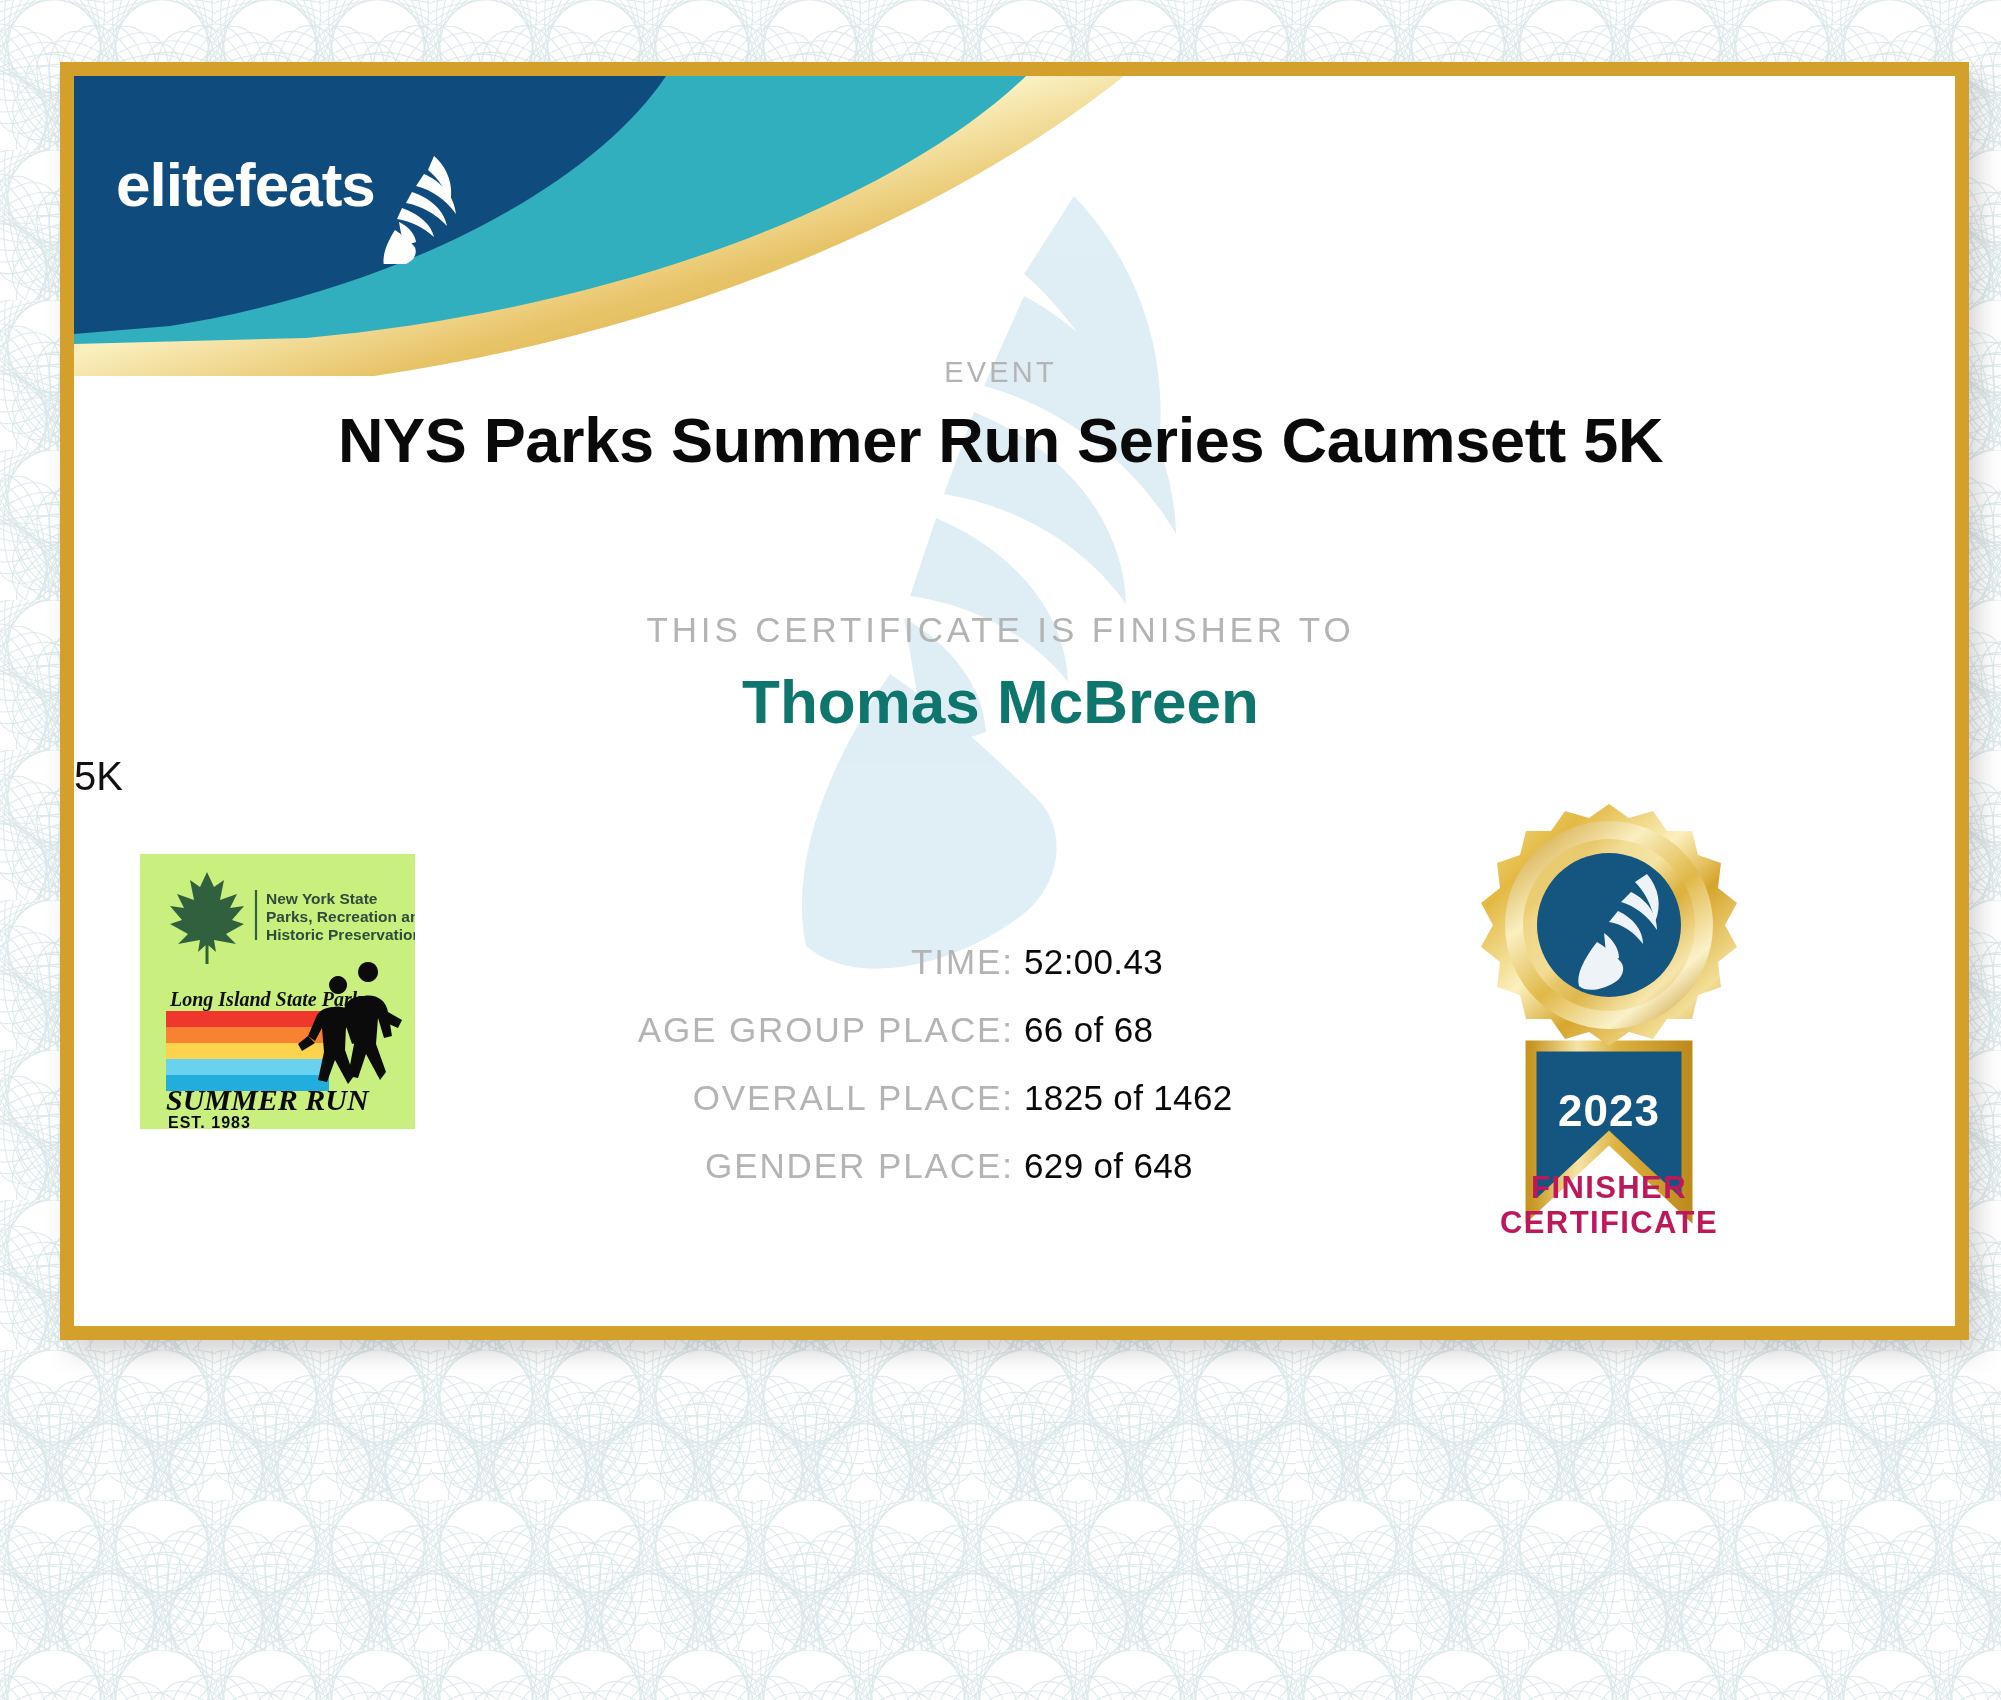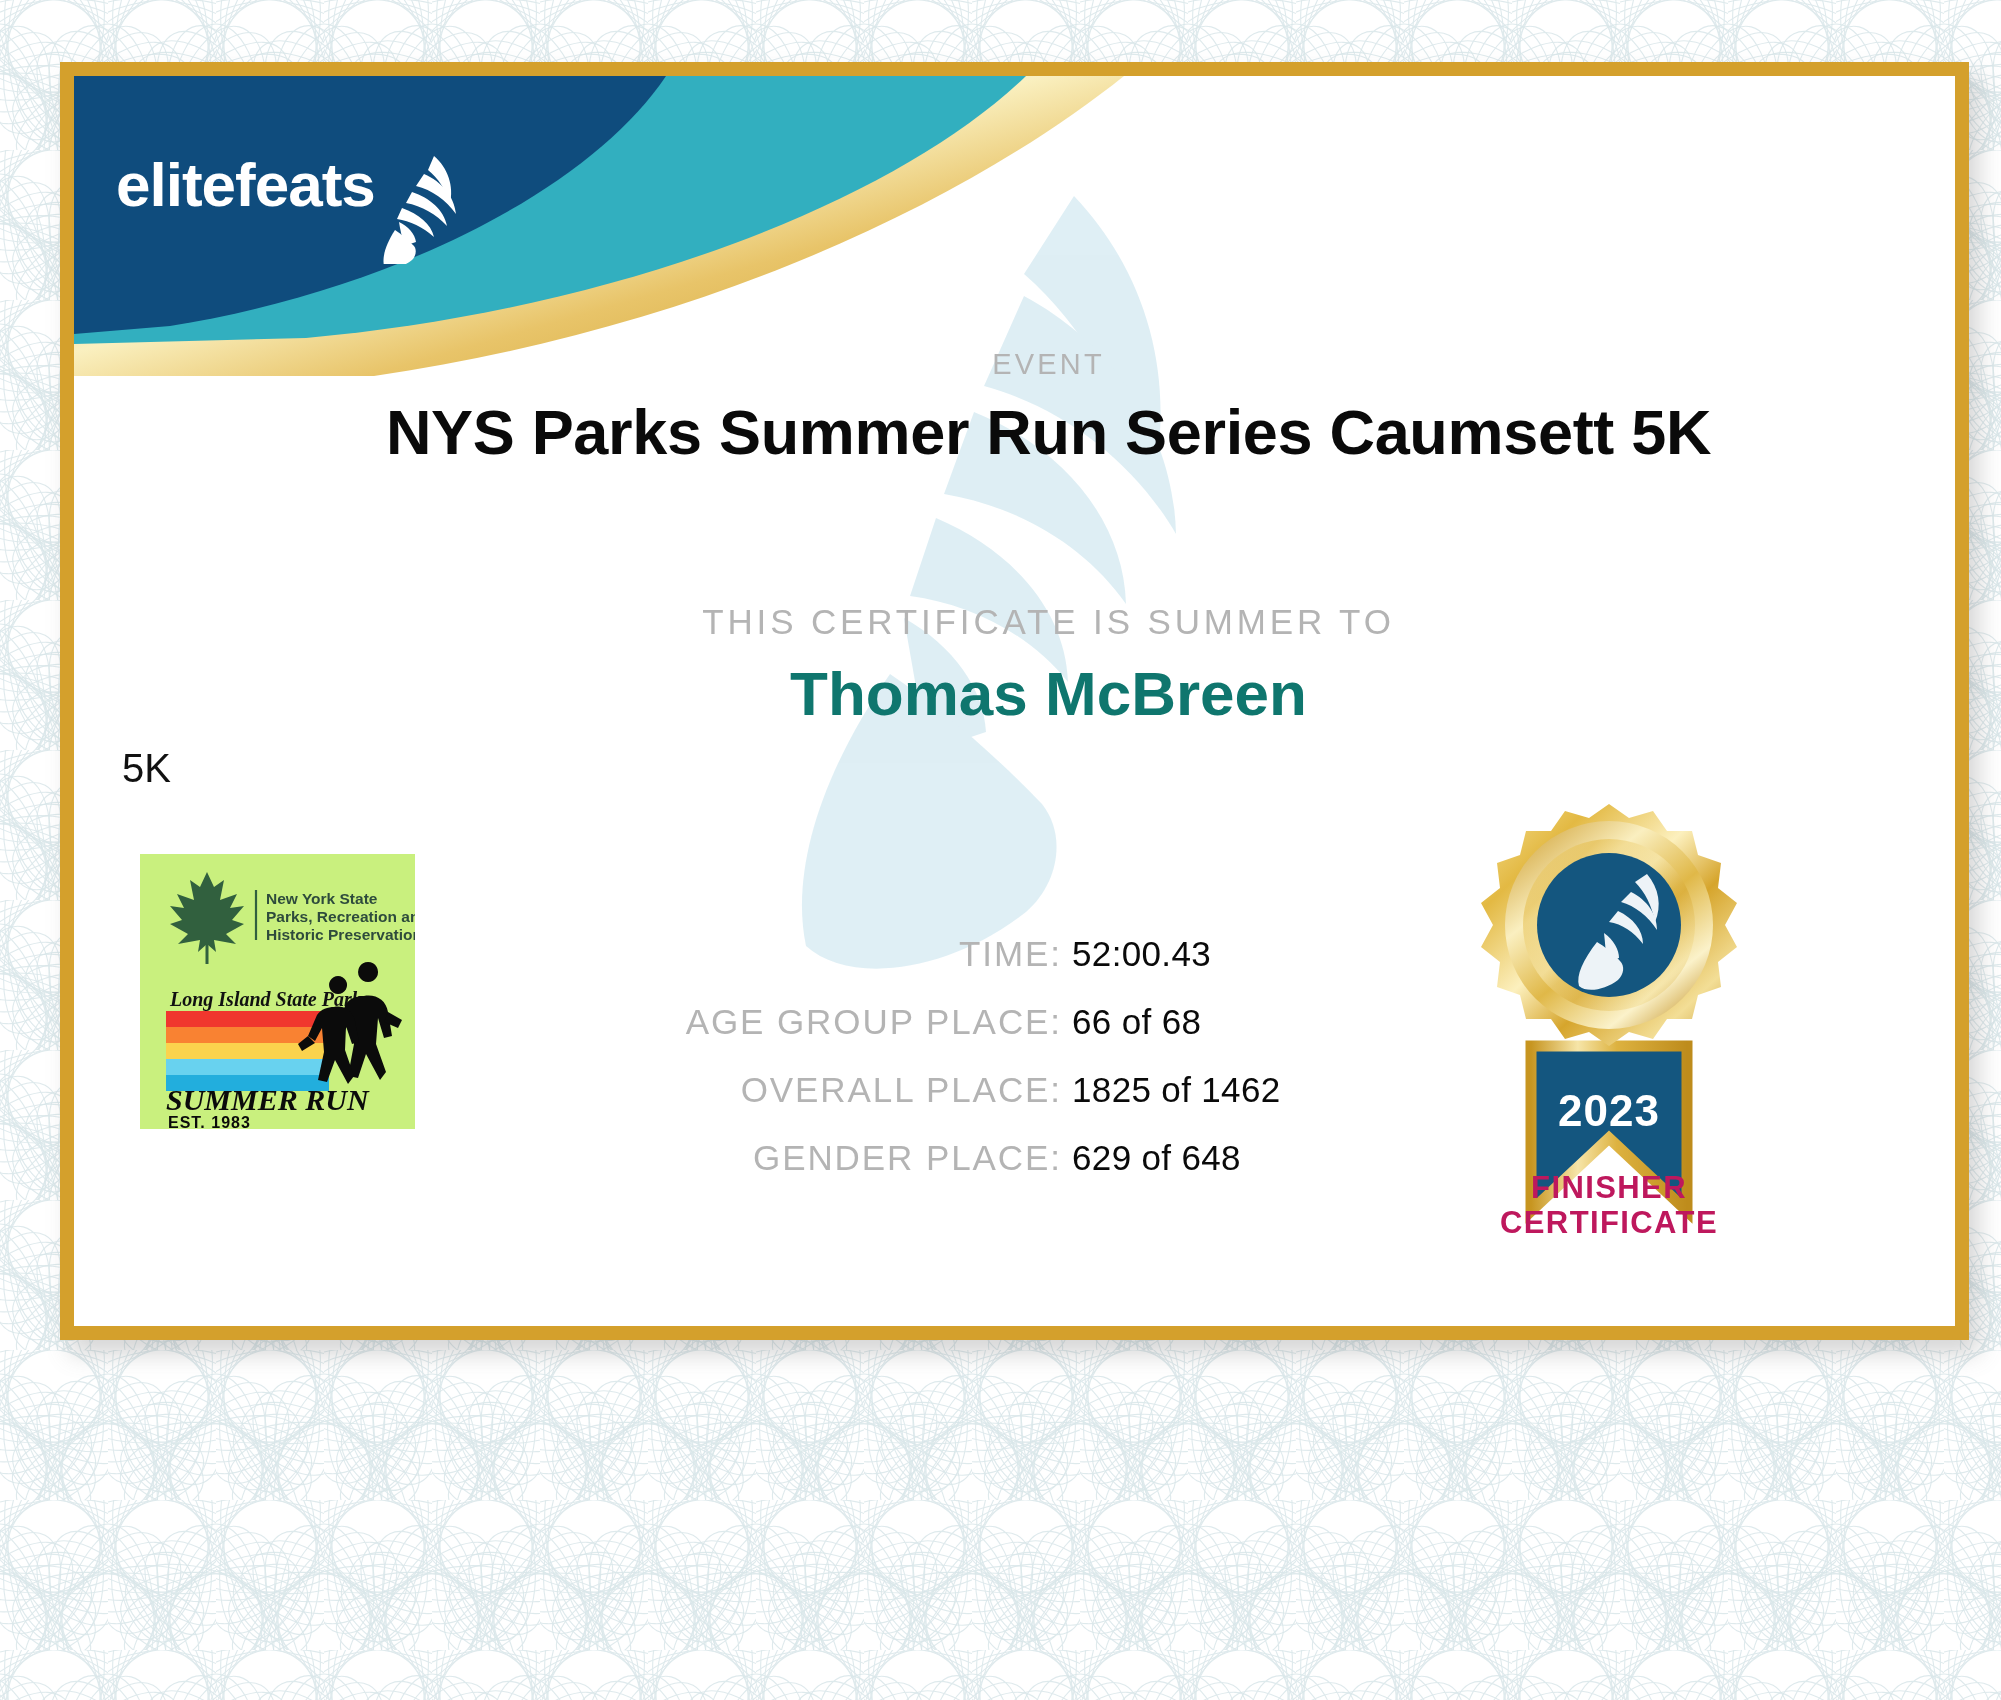--- a/index.html
+++ b/index.html
@@ -47,7 +47,7 @@
   }
 
   
-  .content{position:absolute;left:0;top:0;width:1853px;height:1222px;z-index:5;margin-left:48px;}
+  .content{position:absolute;left:0;top:8px;width:1853px;height:1222px;z-index:5;}
 
   .kicker{
     position:absolute;

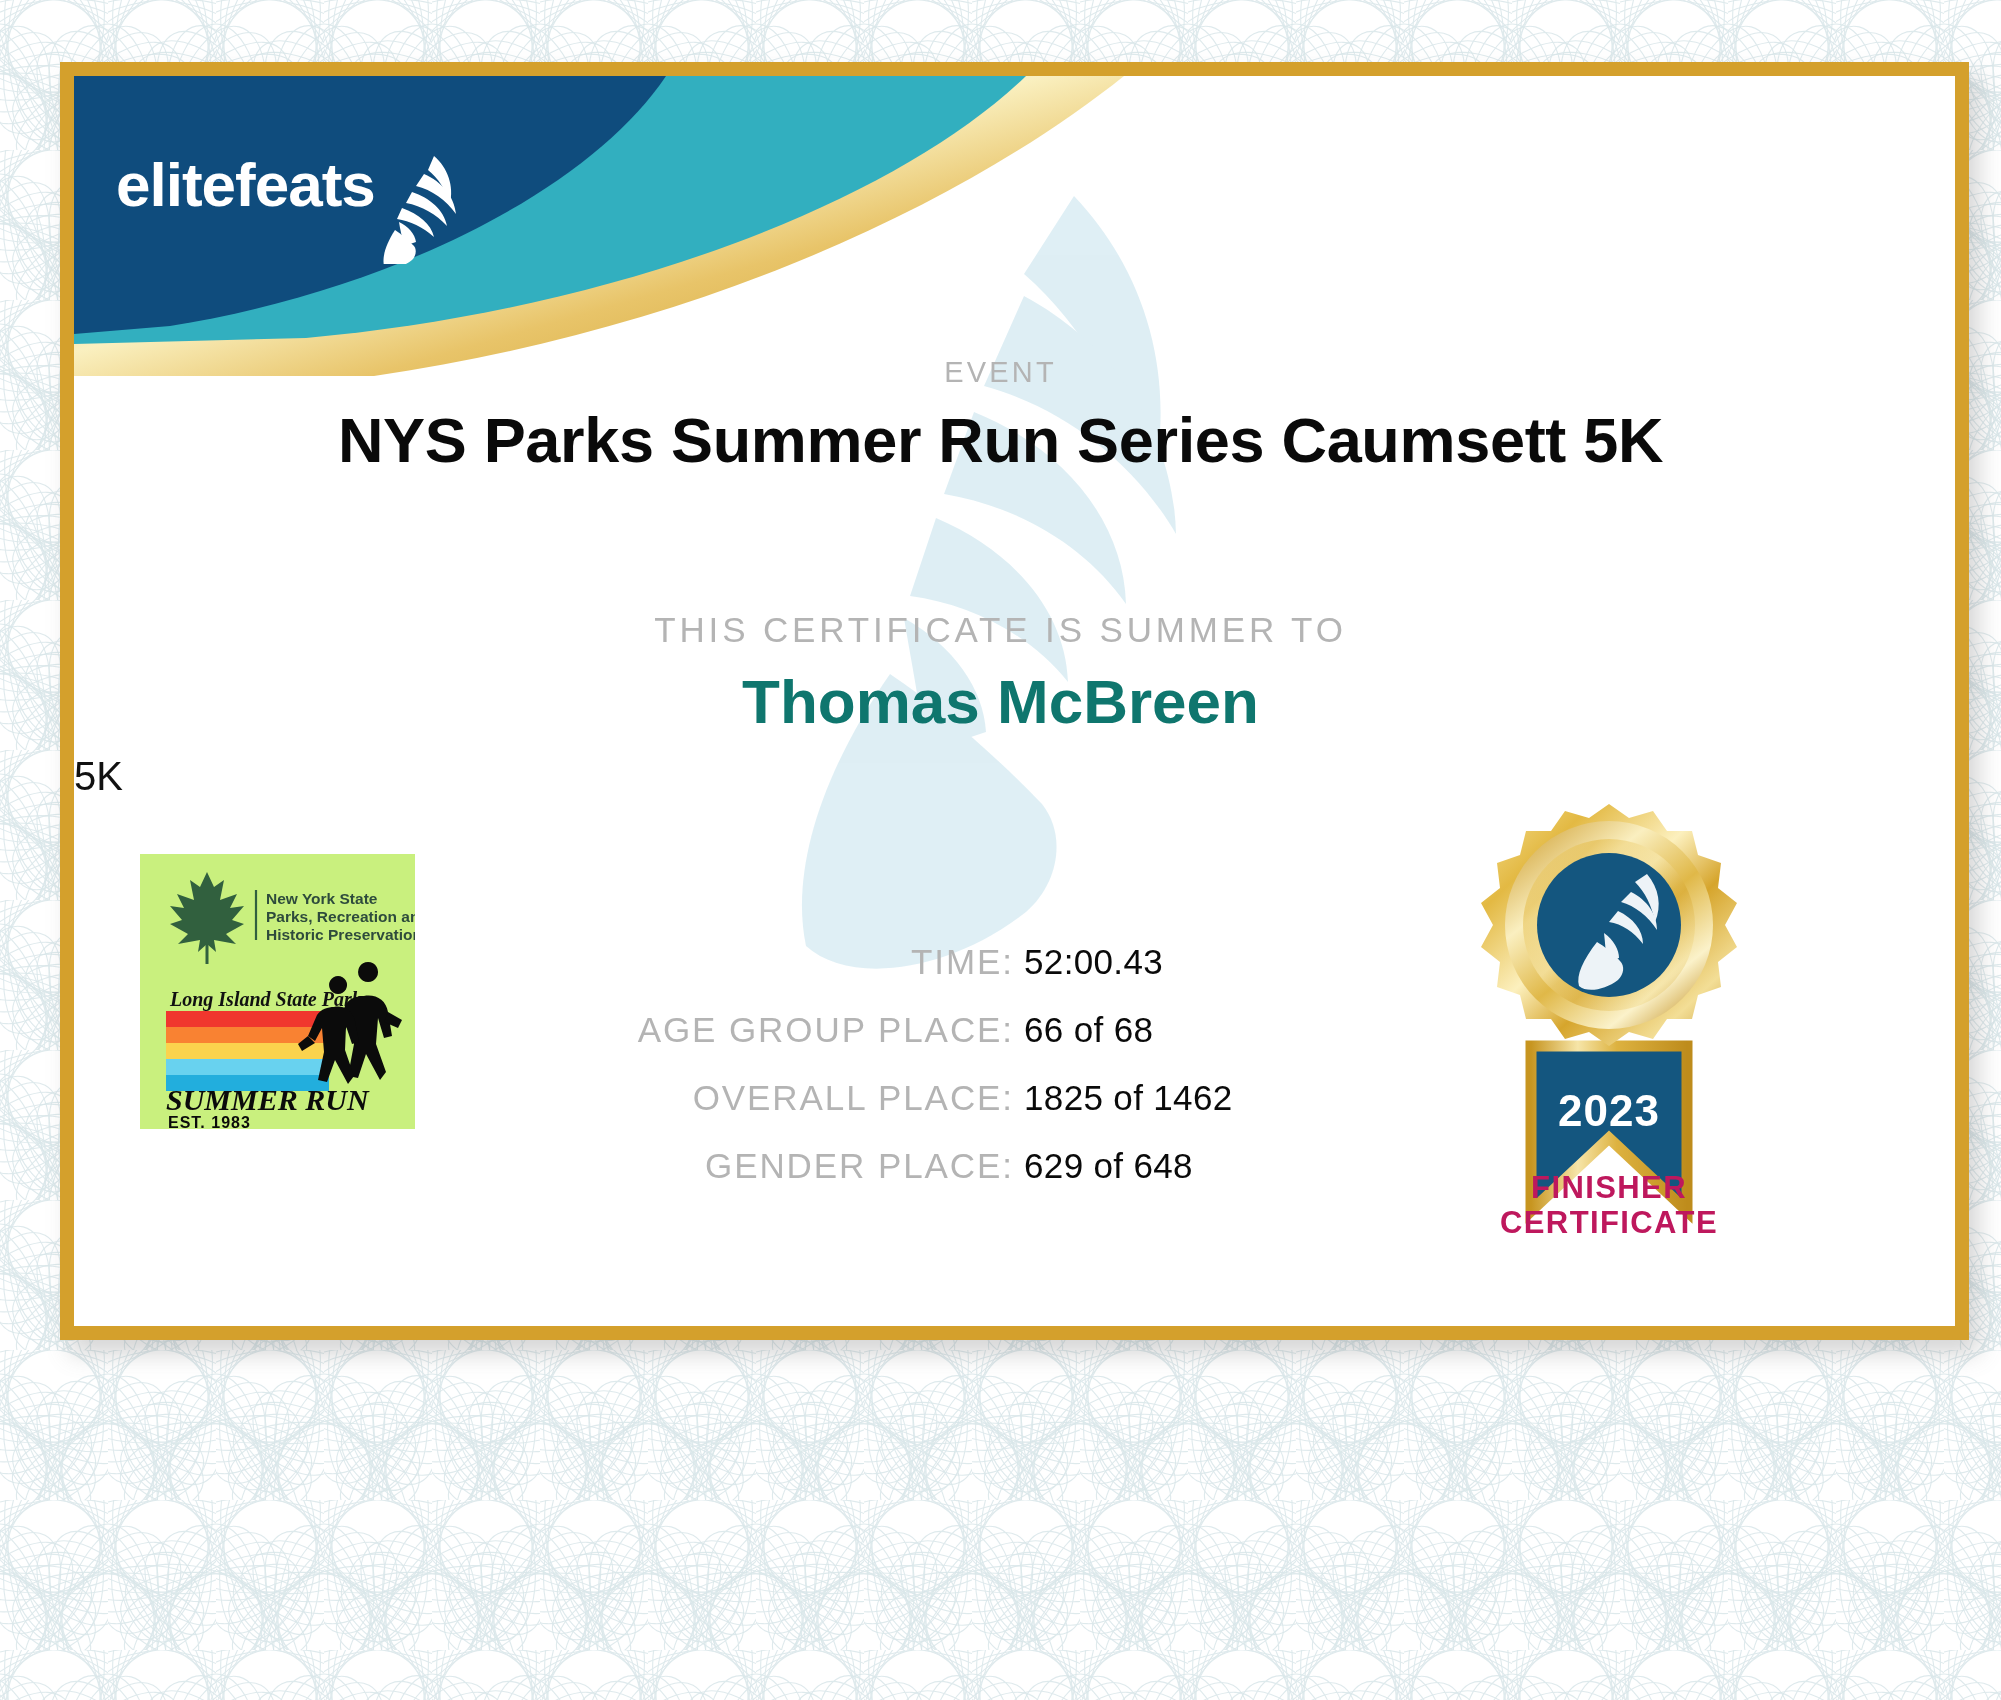--- a/index.html
+++ b/index.html
@@ -218,7 +218,7 @@
 
     <div id="event-title">NYS Parks Summer Run Series Caumsett 5K</div>
 
-    <div class="kicker" id="awarded-kicker">THIS CERTIFICATE IS SUMMER TO</div>
+    <div class="kicker" id="awarded-kicker">THIS CERTIFICATE IS FINISHER TO</div>
 
     <div id="recipient-name">Thomas McBreen</div>
 

